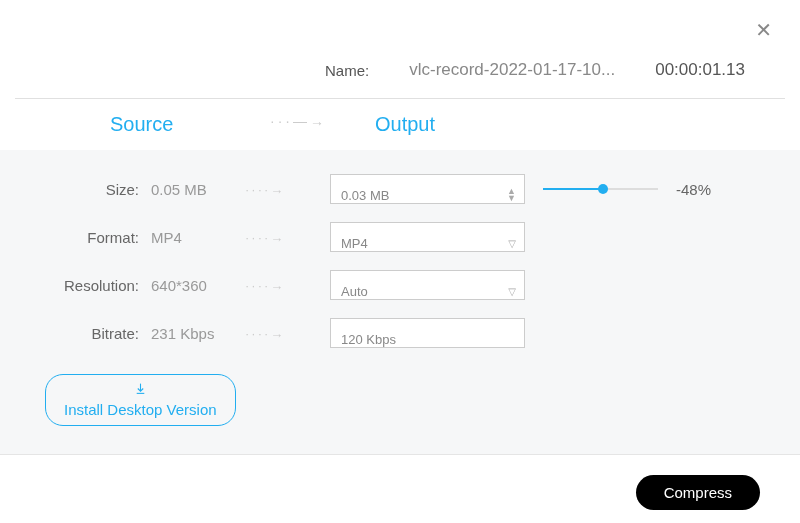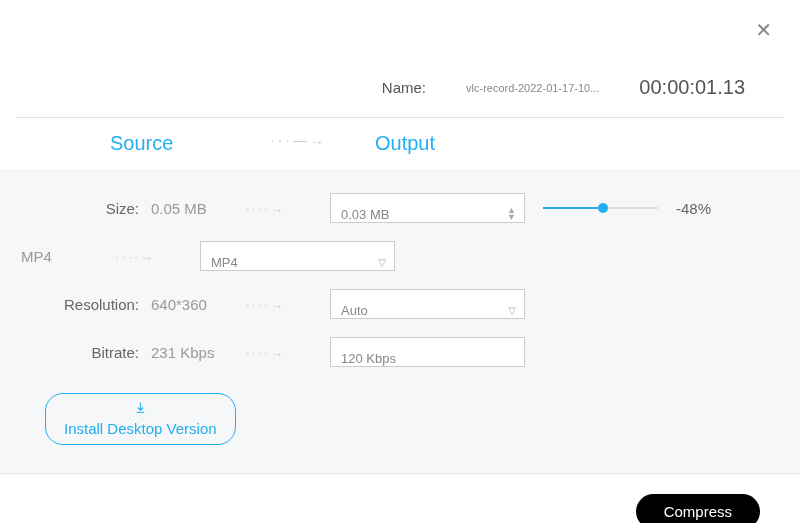--- a/index.html
+++ b/index.html
@@ -23,7 +23,7 @@
     .header-row {
       display: flex;
       align-items: center;
-      padding: 76px 40px 18px 0;
+      padding: 60px 40px 18px 0;
       justify-content: flex-end;
       gap: 40px;
     }

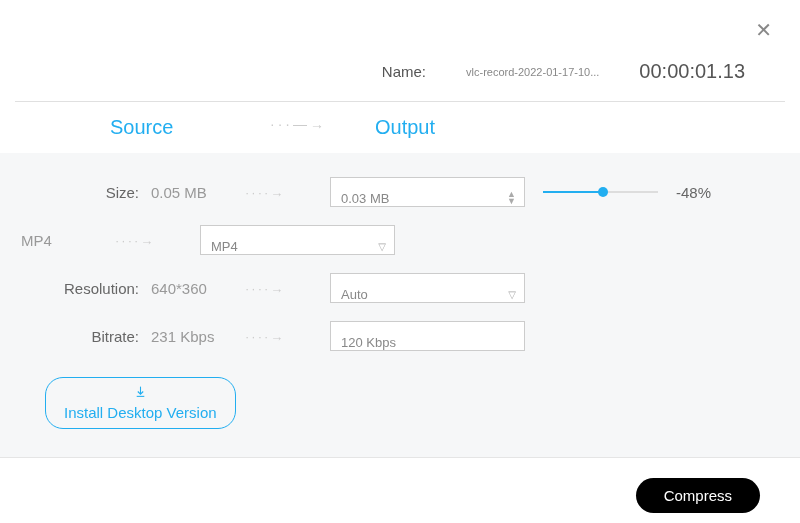--- a/index.html
+++ b/index.html
@@ -33,7 +33,7 @@
     }
     .header-name {
       color: #888;
-      font-size: 11px;
+      font-size: 17px;
     }
     .header-duration {
       color: #555;

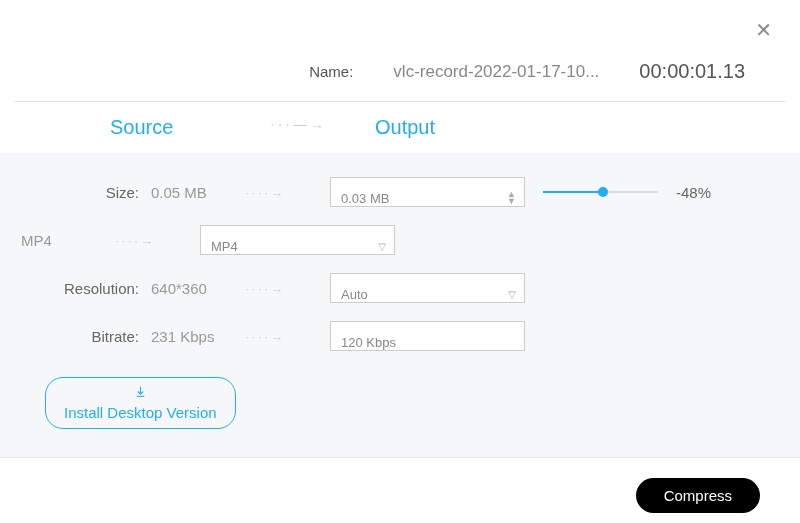--- a/index.html
+++ b/index.html
@@ -37,7 +37,7 @@
     }
     .header-duration {
       color: #555;
-      font-size: 20px;
+      font-size: 17px;
       margin-right: 15px;
     }
     .divider-top {

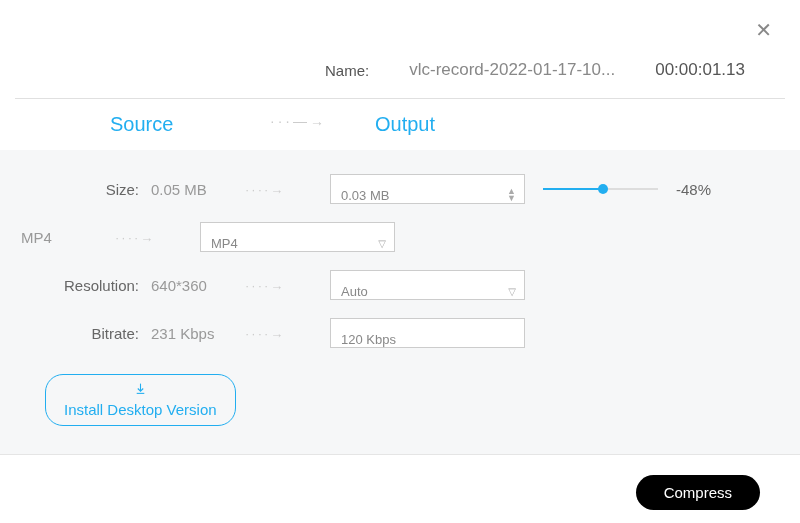--- a/index.html
+++ b/index.html
@@ -239,6 +239,7 @@
   </div>
 
   <div class="row">
+    <span class="label">Format:</span>
     <span class="src-val">MP4</span>
     <span class="arrow">····→</span>
     <div class="out-box">

